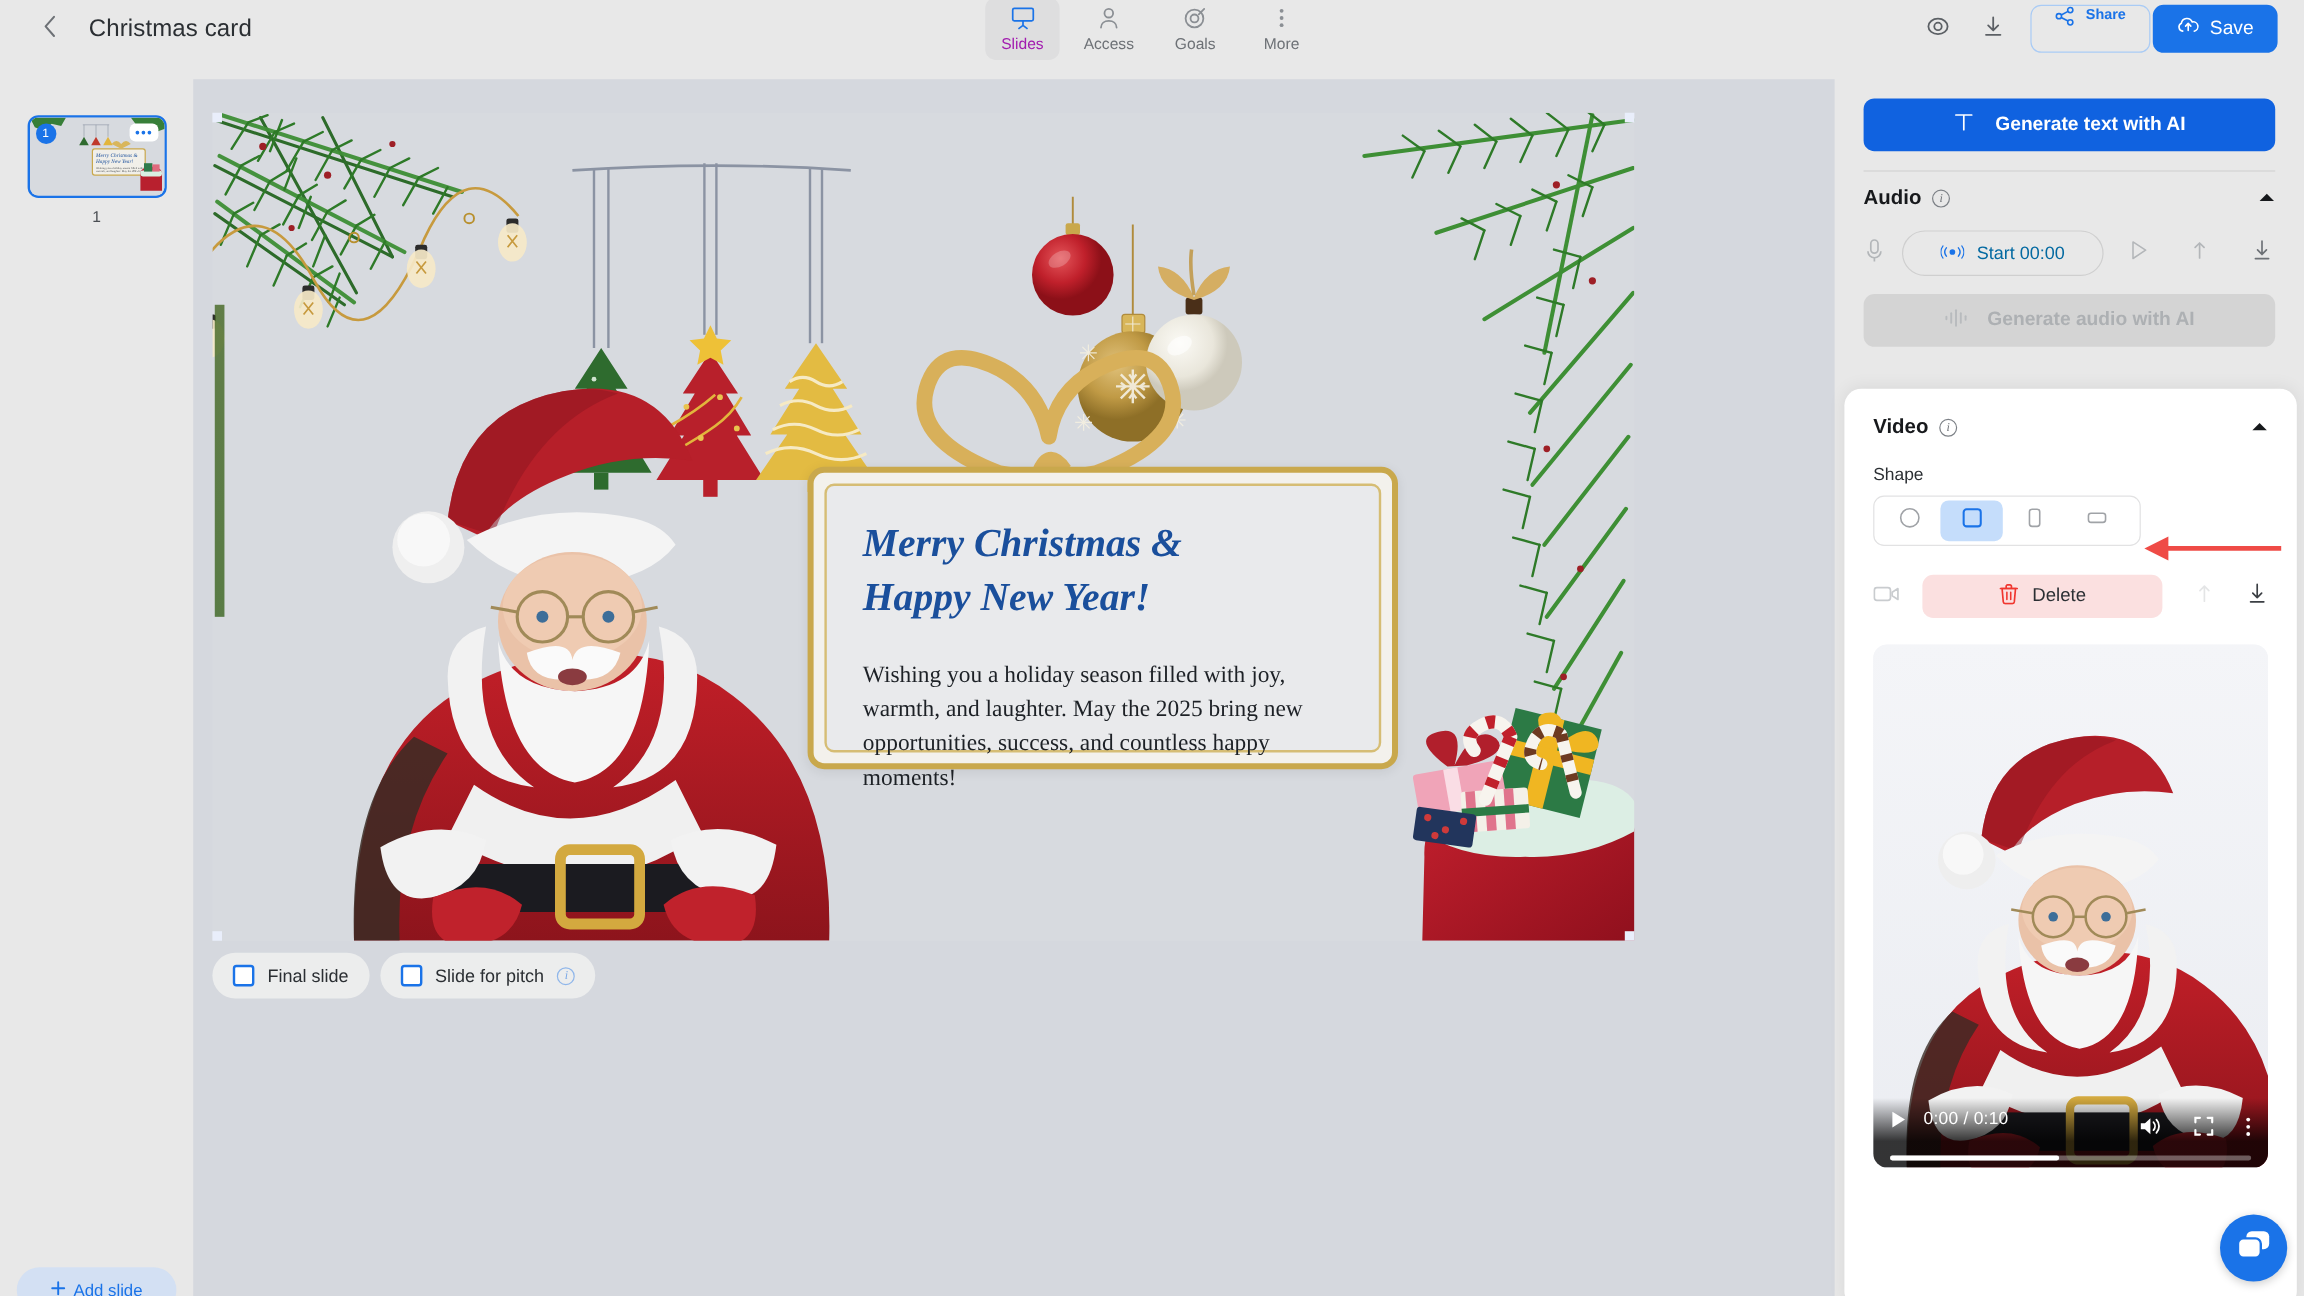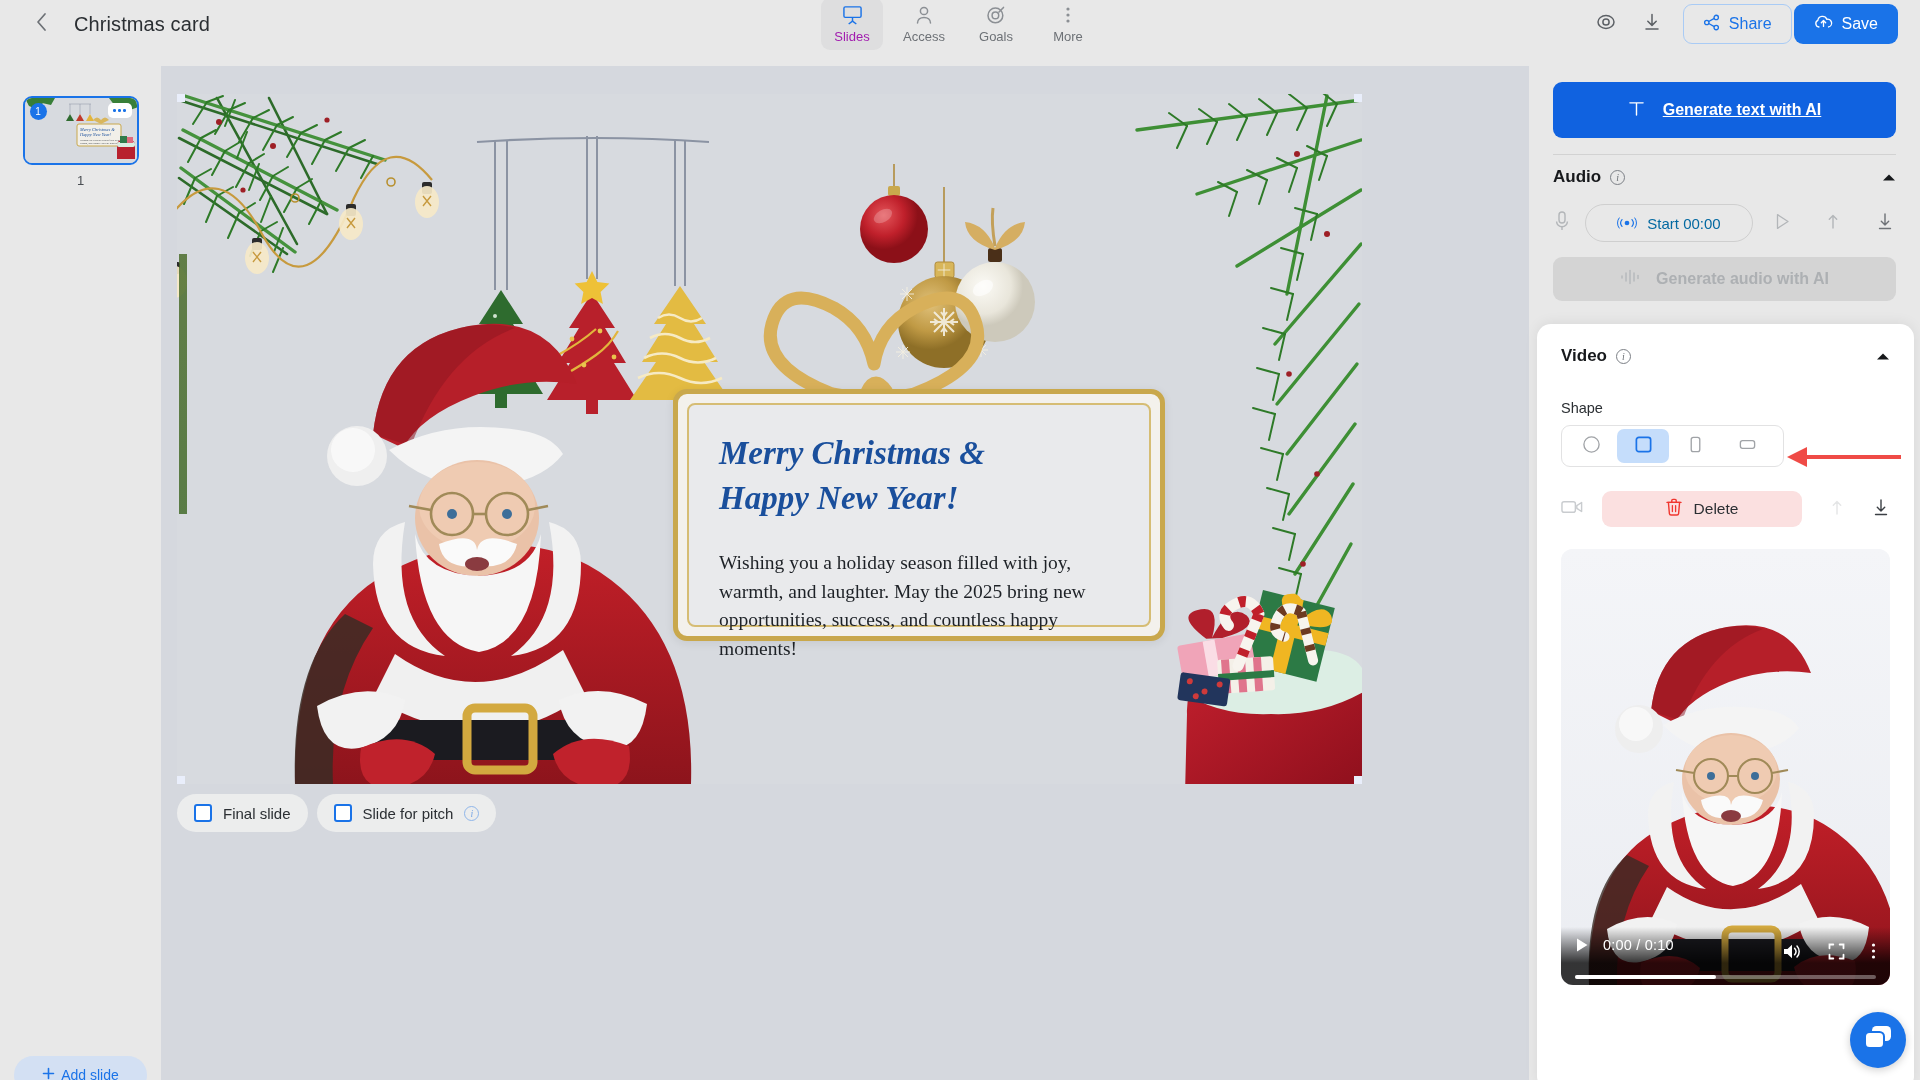--- a/index.html
+++ b/index.html
@@ -51,8 +51,8 @@
   .btn-share {
     margin-left: 8px;
     height: 40px; padding: 0 19px; border: 1.4px solid #a9cbf5; border-radius: 9px;
-    display: flex; align-items: center; gap: 9px; cursor: pointer;
-    background: transparent; color: #1a73e8; font-size: 16px; font-weight: 400;
+    display: flex; gap: 9px; cursor: pointer;
+    background: transparent; color: #1a73e8; font-size: 12px; font-weight: 700;
   }
   .btn-save {
     margin-left: 2px;

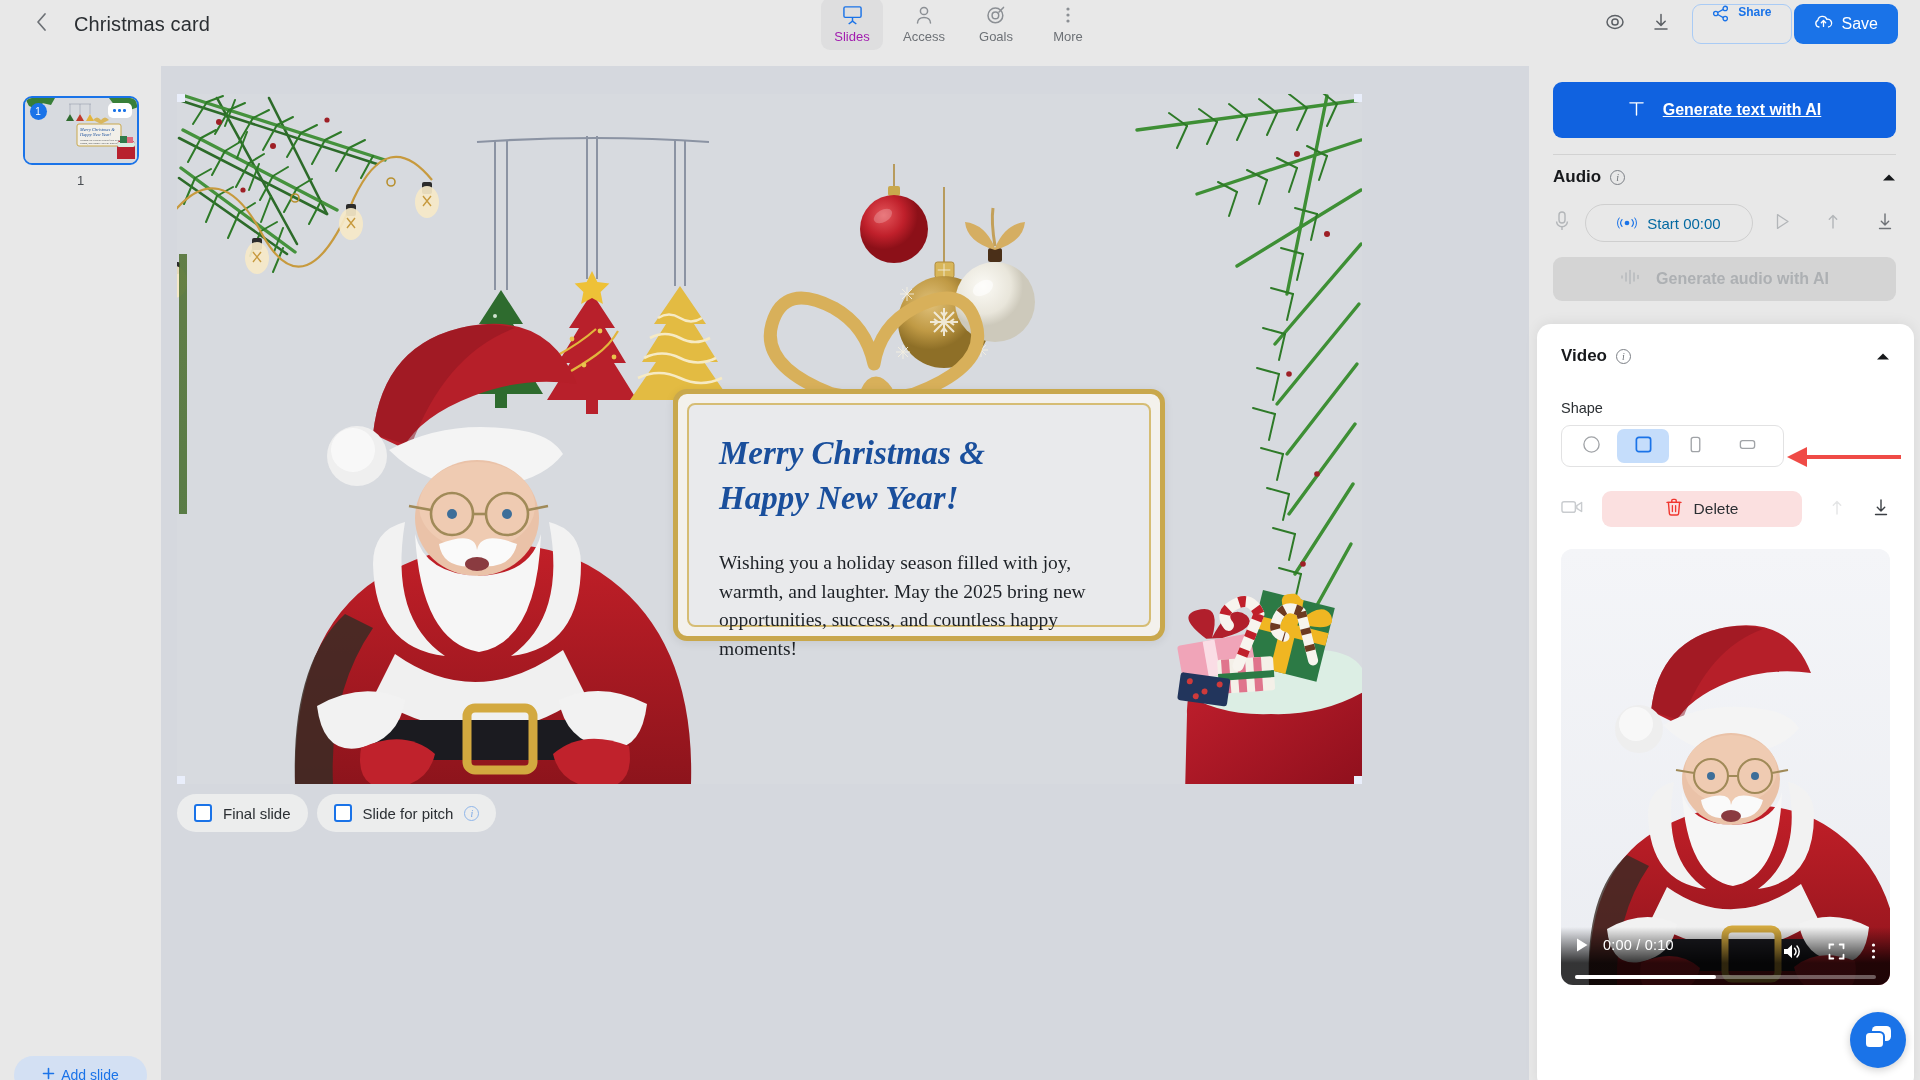--- a/index.html
+++ b/index.html
@@ -155,9 +155,9 @@
     background: #e8e8e8; padding: 16px 24px 0;
   }
   .gen-text-btn {
-    width: 100%; height: 56px; background: #1062e0; border: none; border-radius: 9px;
+    width: 100%; height: 44px; background: #1062e0; border: none; border-radius: 9px;
     color: #fff; font-size: 16px; font-weight: bold; cursor: pointer;
-    display: flex; align-items: center; justify-content: center; gap: 18px; text-decoration: underline;
+    display: flex; align-items: center; justify-content: center; gap: 18px;
   }
   .divider { height: 1px; background: #d2d2d2; margin: 16px 0 0; }
   .sect-head {

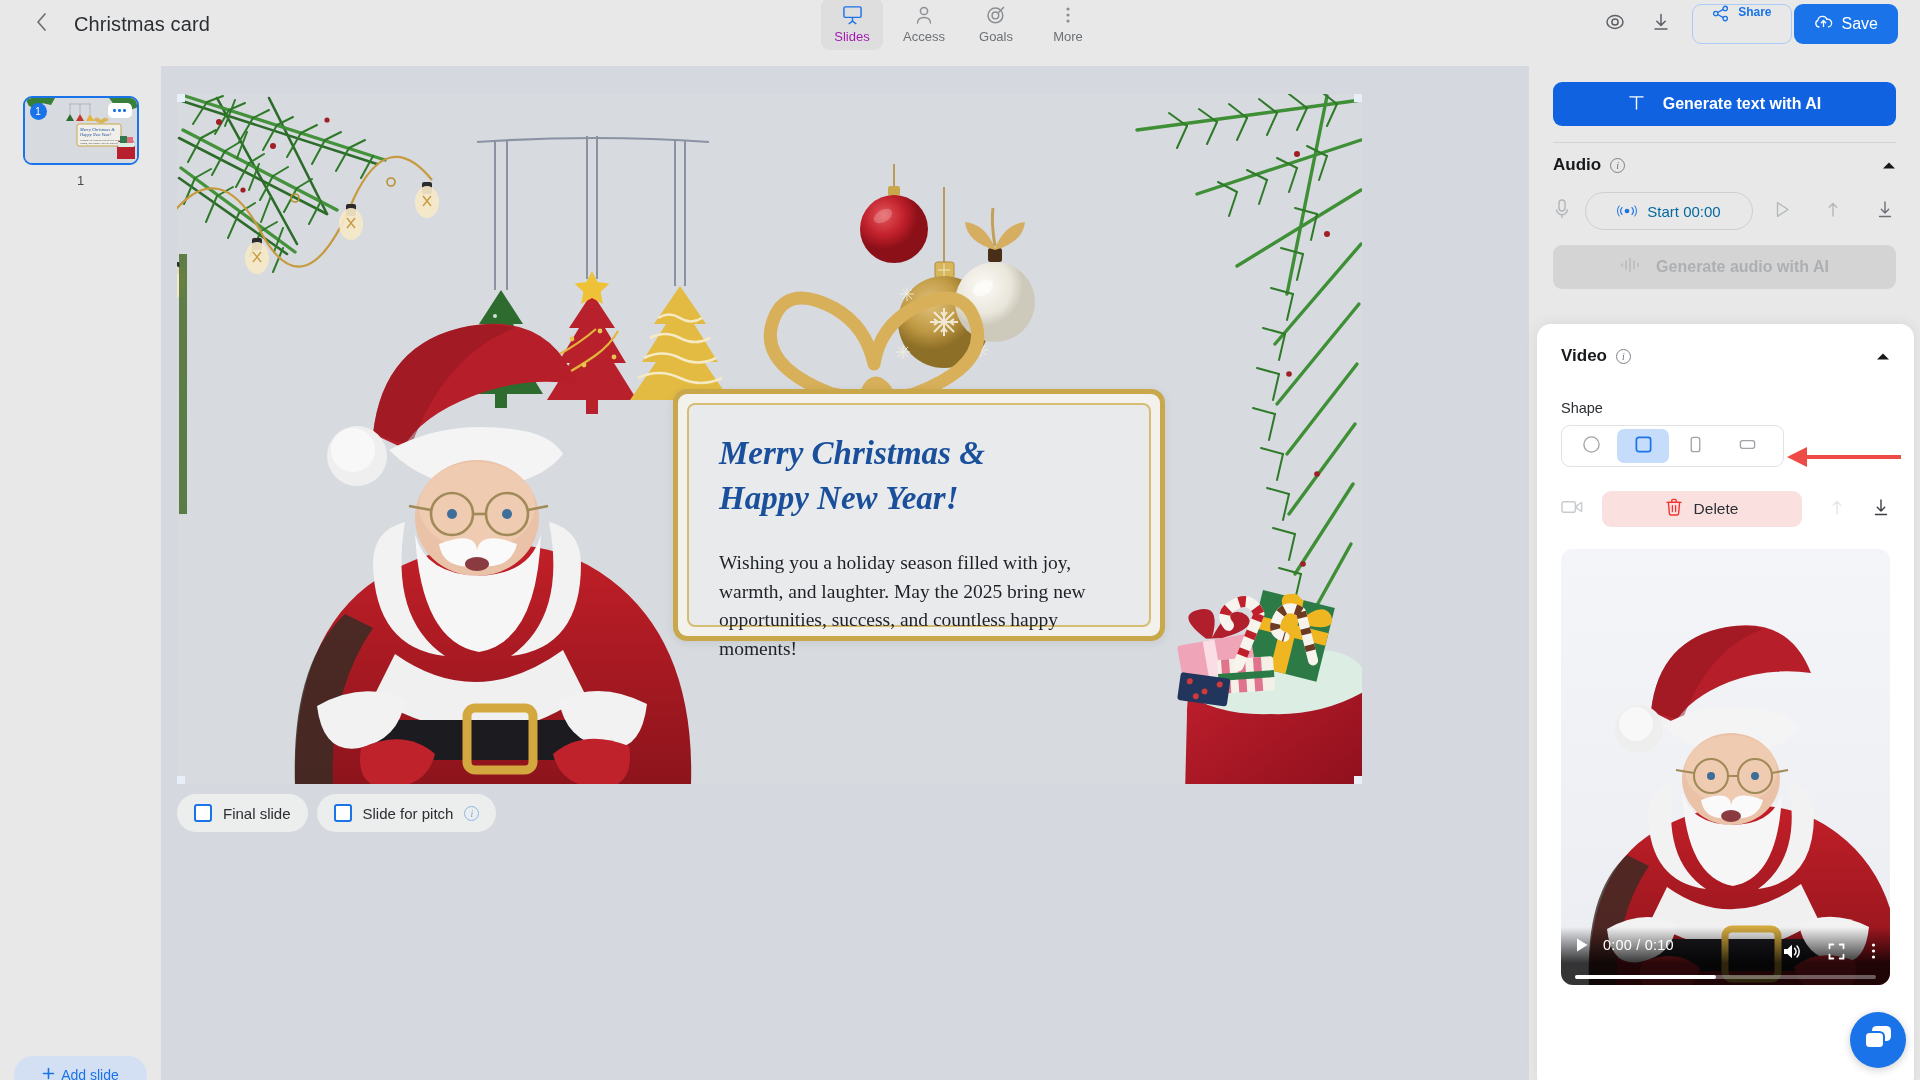--- a/index.html
+++ b/index.html
@@ -189,7 +189,7 @@
     background: #fff; border-radius: 14px; padding: 10px 24px 0;
     box-shadow: 0 -1px 14px rgba(0,0,0,.07);
   }
-  .shape-label { font-size: 14.5px; color: #2b2f33; margin-top: 22px; }
+  .shape-label { font-size: 14.5px; color: #2b2f33; margin-top: 10px; }
   .shape-group {
     margin-top: 9px; width: 223px; height: 42px; border: 1.2px solid #e2e2e3;
     border-radius: 9px; display: flex; align-items: center; padding: 0 3px;

